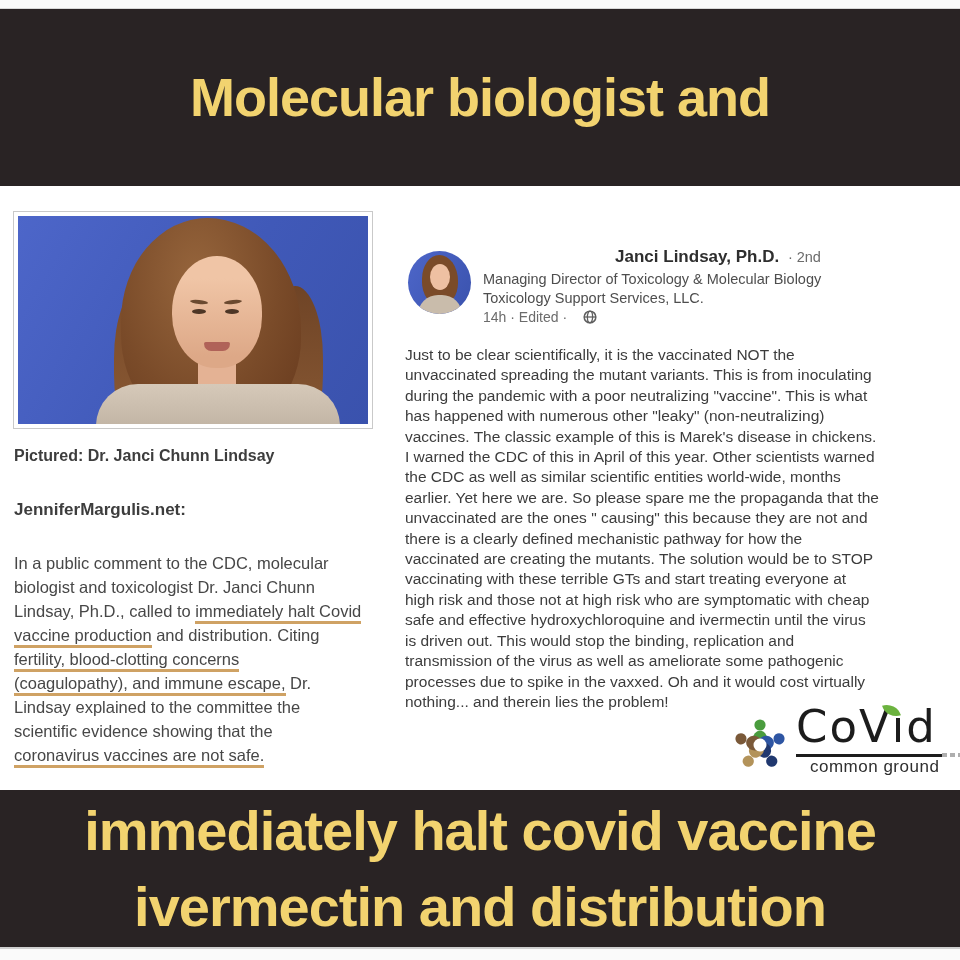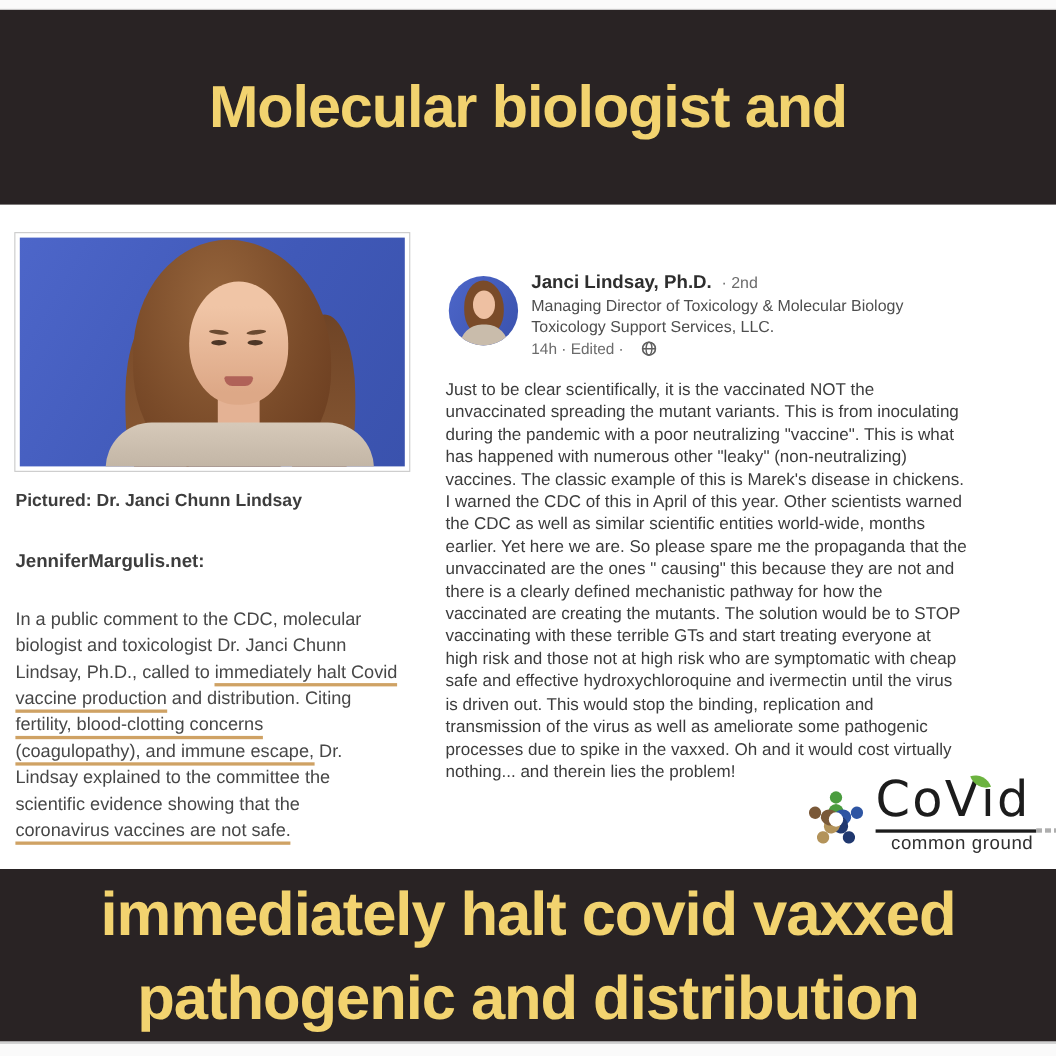--- a/index.html
+++ b/index.html
@@ -61,7 +61,7 @@
                          background:#eec0a2; border-radius:50%; }
   .post-avatar .a-body { position:absolute; left:10px; top:44px; width:44px; height:20px;
                          background:#c9bcab; border-radius:20px 20px 0 0; }
-  .post-name-row { position:absolute; left:483px; top:247px; width:470px; font-size:17px; color:#2e2e2e; }
+  .post-name-row { position:absolute; left:483px; top:247px; width:470px; font-size:17px; color:#2e2e2e;text-align:center; }
   .post-name-row .author { font-weight:bold; }
   .post-name-row .degree { font-size:14.5px; color:#6b6b6b; margin-left:4px; }
   .post-headline { position:absolute; left:483px; top:270px; width:470px;

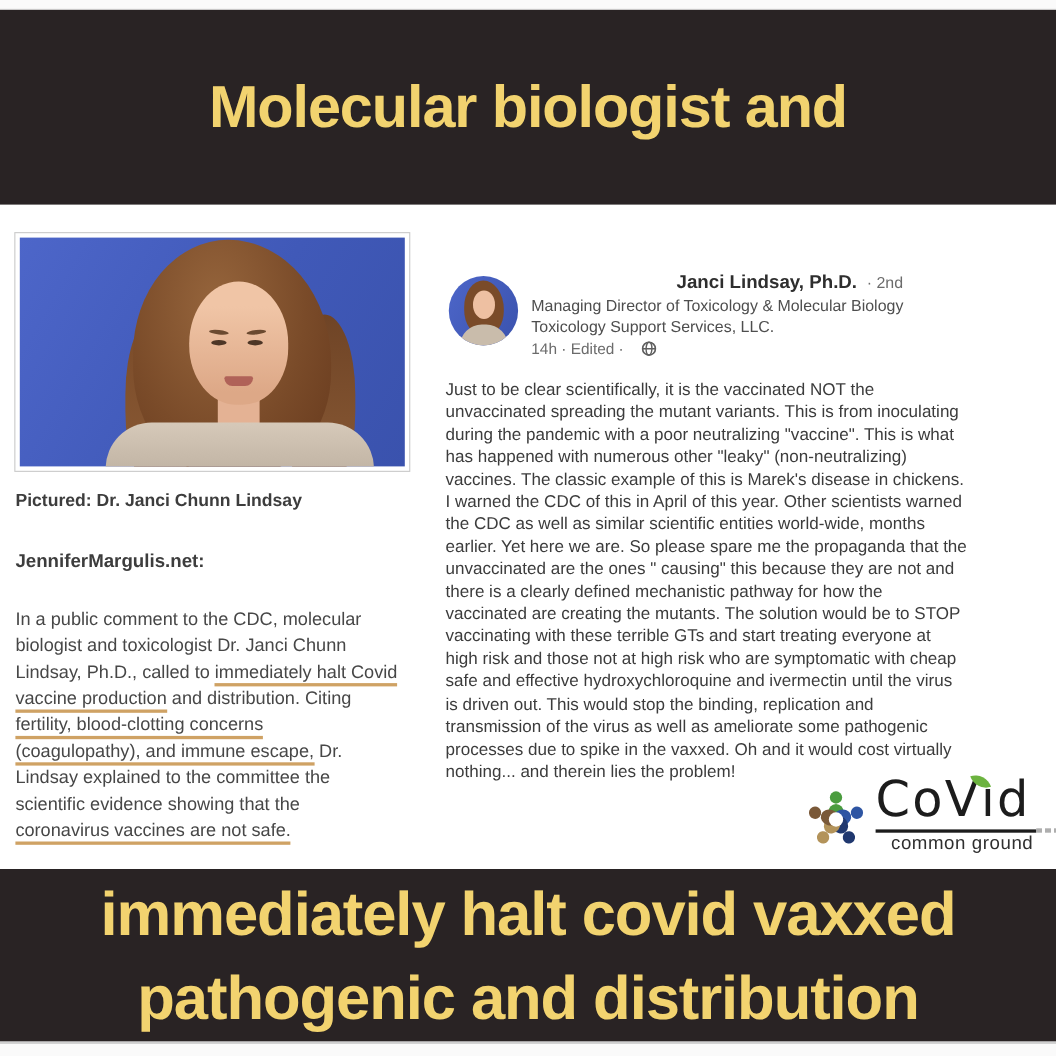--- a/index.html
+++ b/index.html
@@ -206,7 +206,7 @@
   </div>
 
   <div class="banner bottom-banner">
-    <div>immediately halt covid vaxxed</div>
+    <div>immediately halt covid vaccine</div>
     <div>pathogenic and distribution</div>
   </div>
 

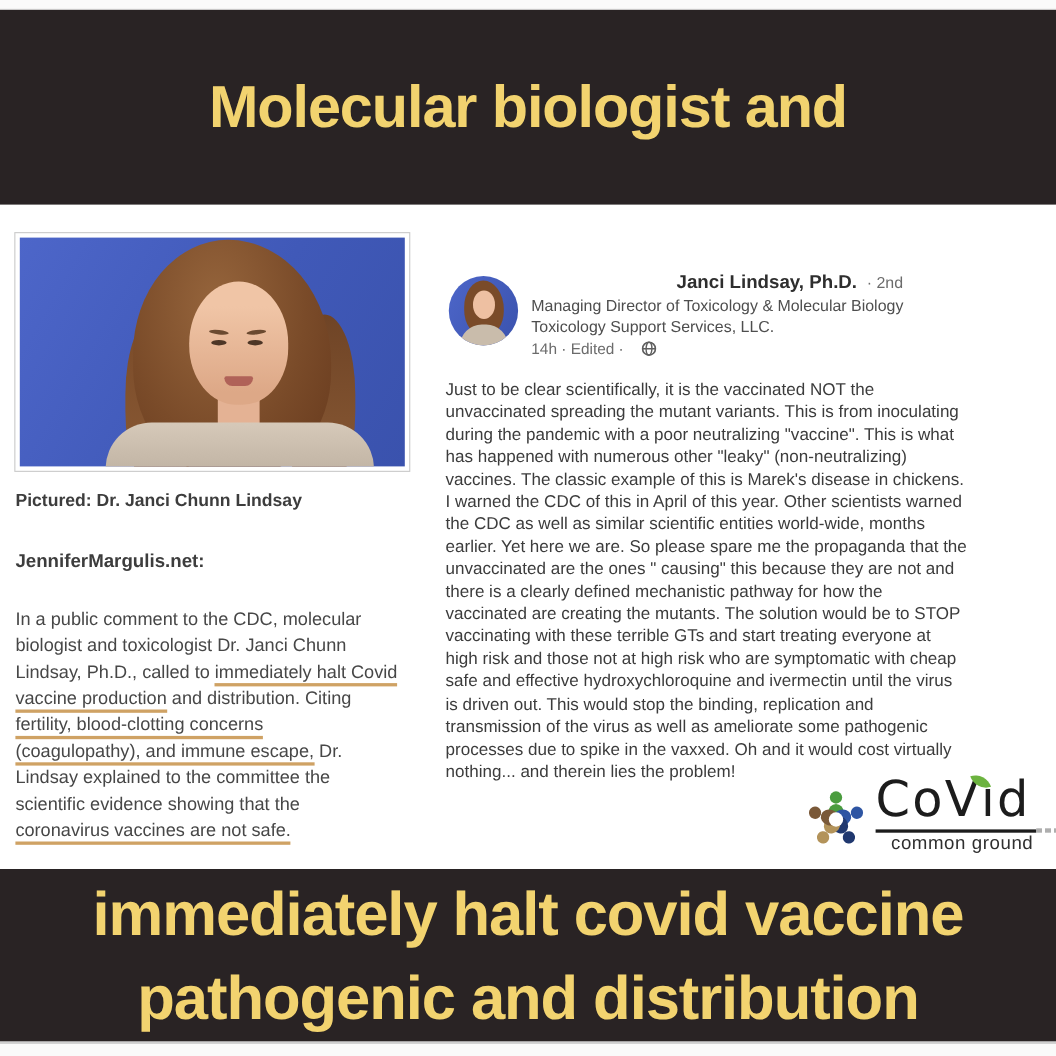--- a/index.html
+++ b/index.html
@@ -207,7 +207,7 @@
 
   <div class="banner bottom-banner">
     <div>immediately halt covid vaccine</div>
-    <div>pathogenic and distribution</div>
+    <div>ivermectin and distribution</div>
   </div>
 
   <div class="edge-strip bottom"></div>

